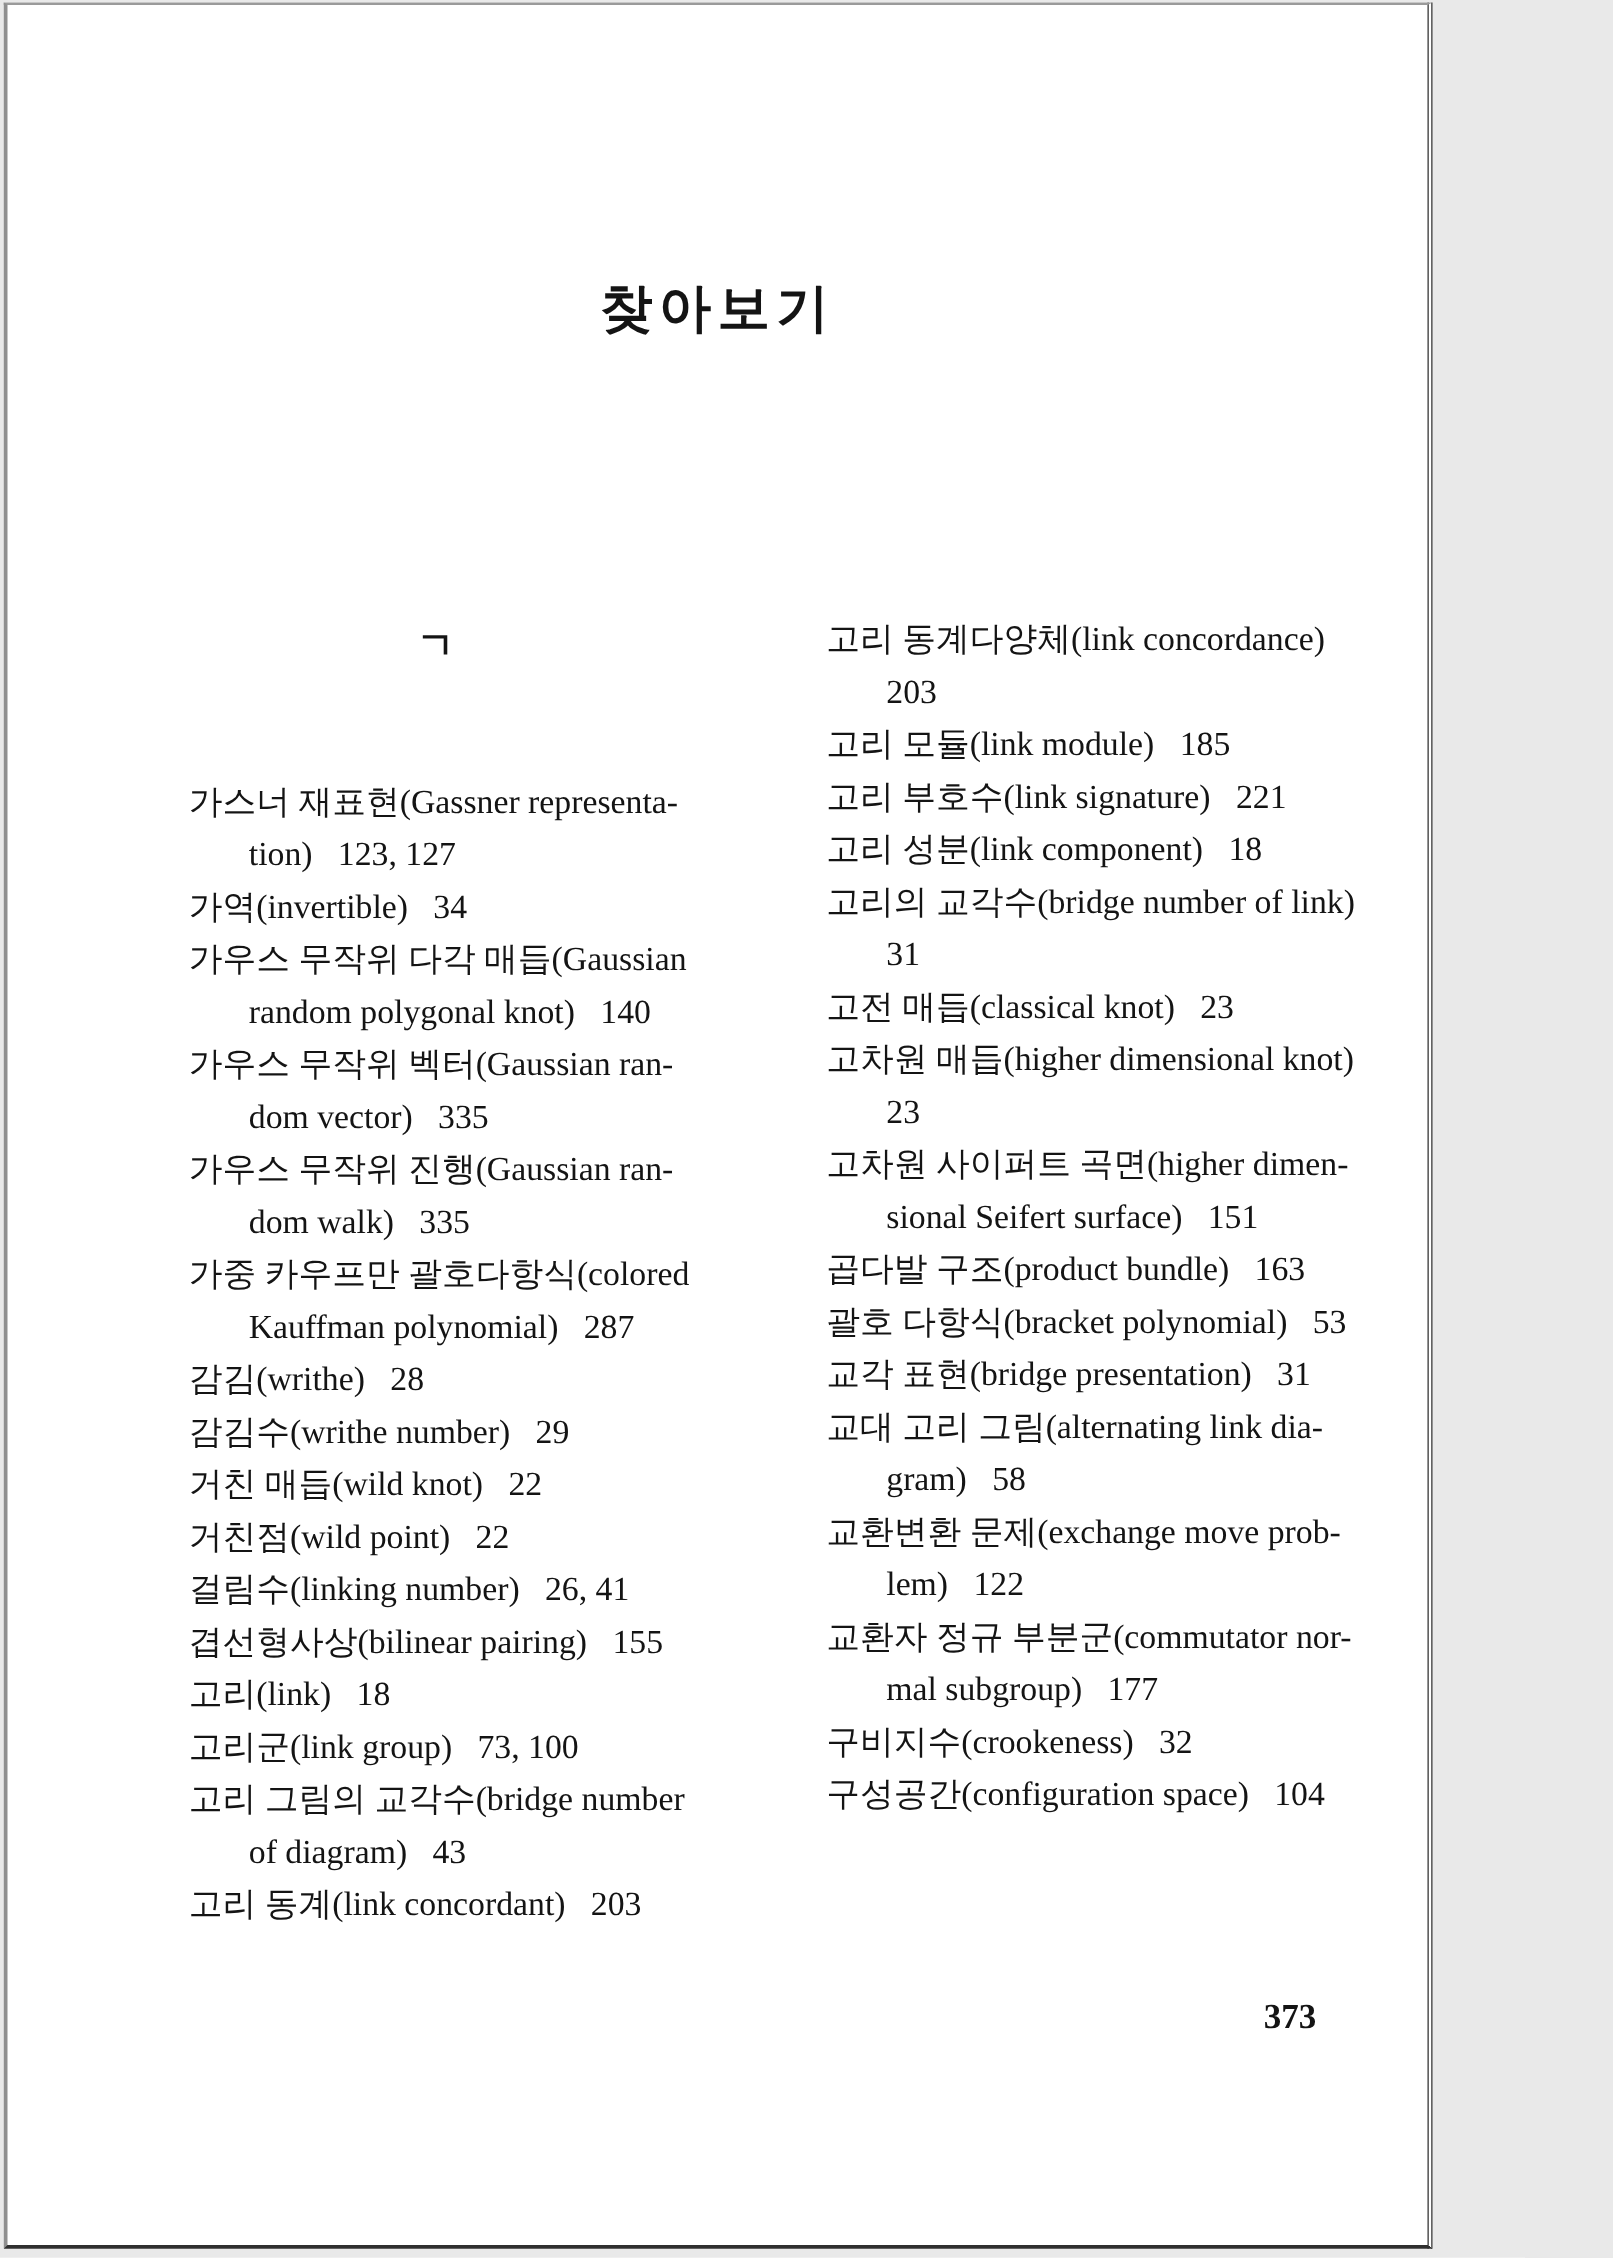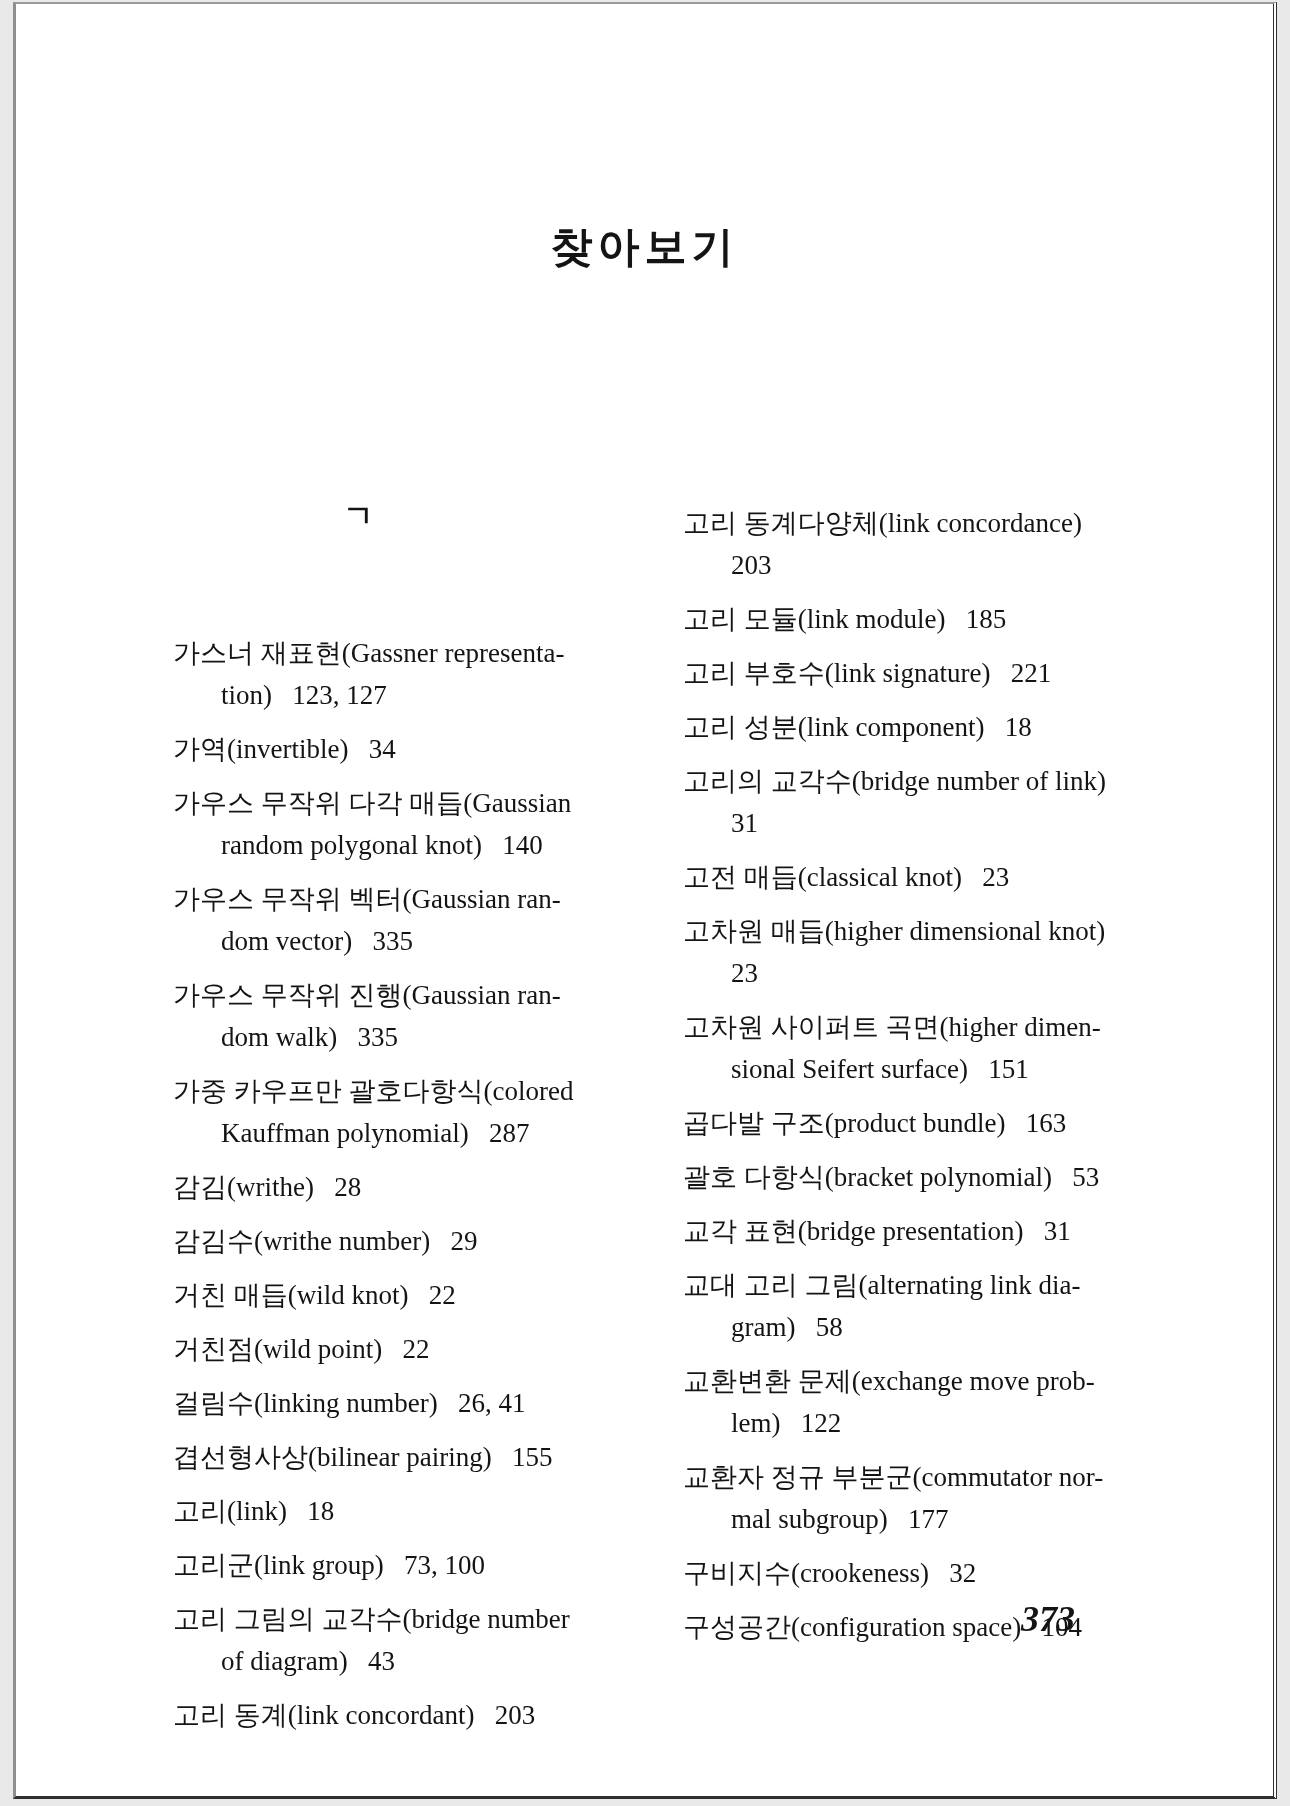--- a/index.html
+++ b/index.html
@@ -13,9 +13,9 @@
   }
   .scan-page {
     position: absolute;
-    left: 13px;
+    left: 3px;
     top: 2px;
-    width: 1264px;
+    width: 1143px;
     height: 1797px;
     box-sizing: border-box;
     background: #ffffff;

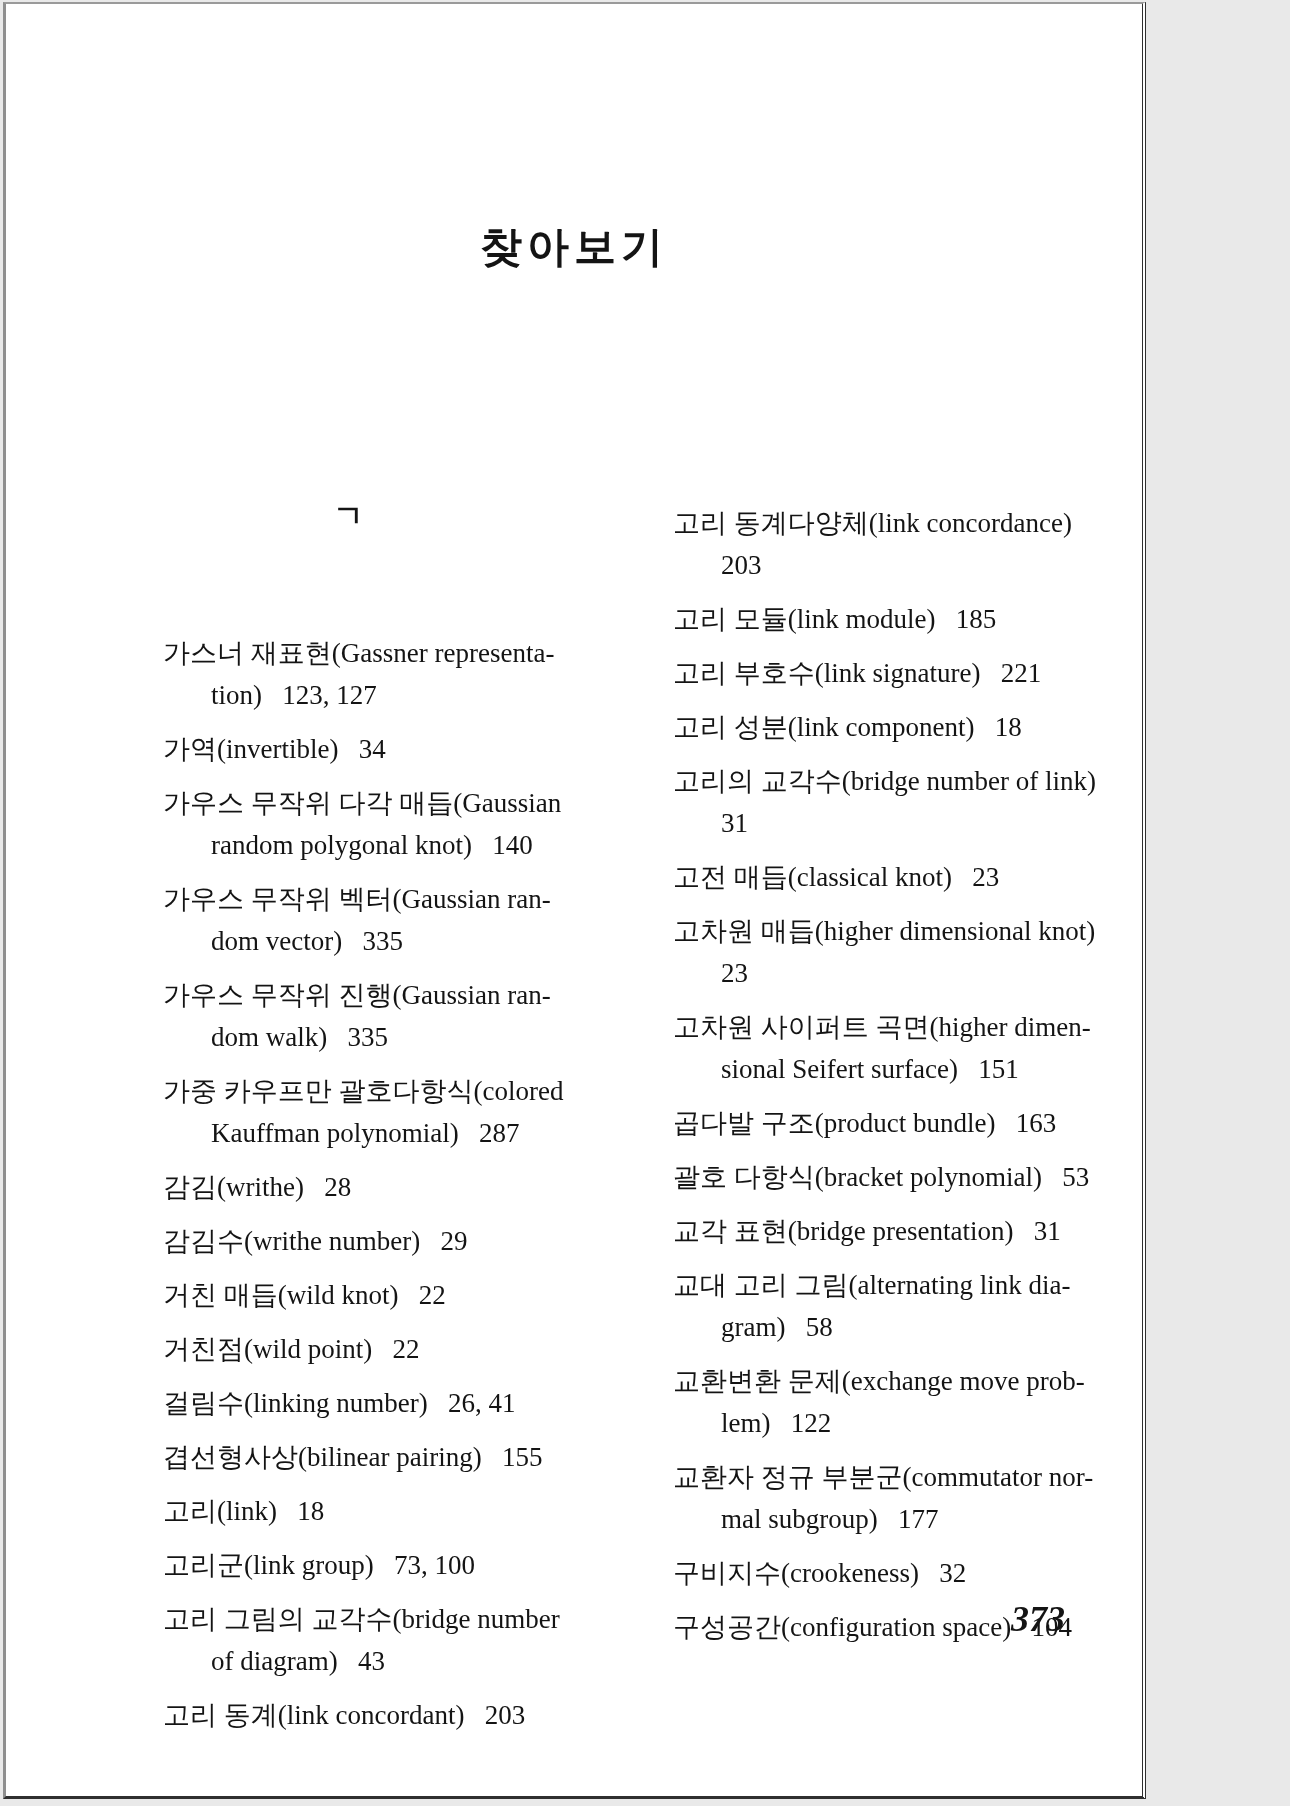--- a/index.html
+++ b/index.html
@@ -51,7 +51,7 @@
   }
   .index-column.left  { left: 145px; top: 616px; width: 430px; }
   .index-column.right { left: 655px; top: 486px; width: 450px; }
-  .entry { margin: 12px; }
+  .entry { margin: 0; }
   .line {
     white-space: pre;
     height: 42px;

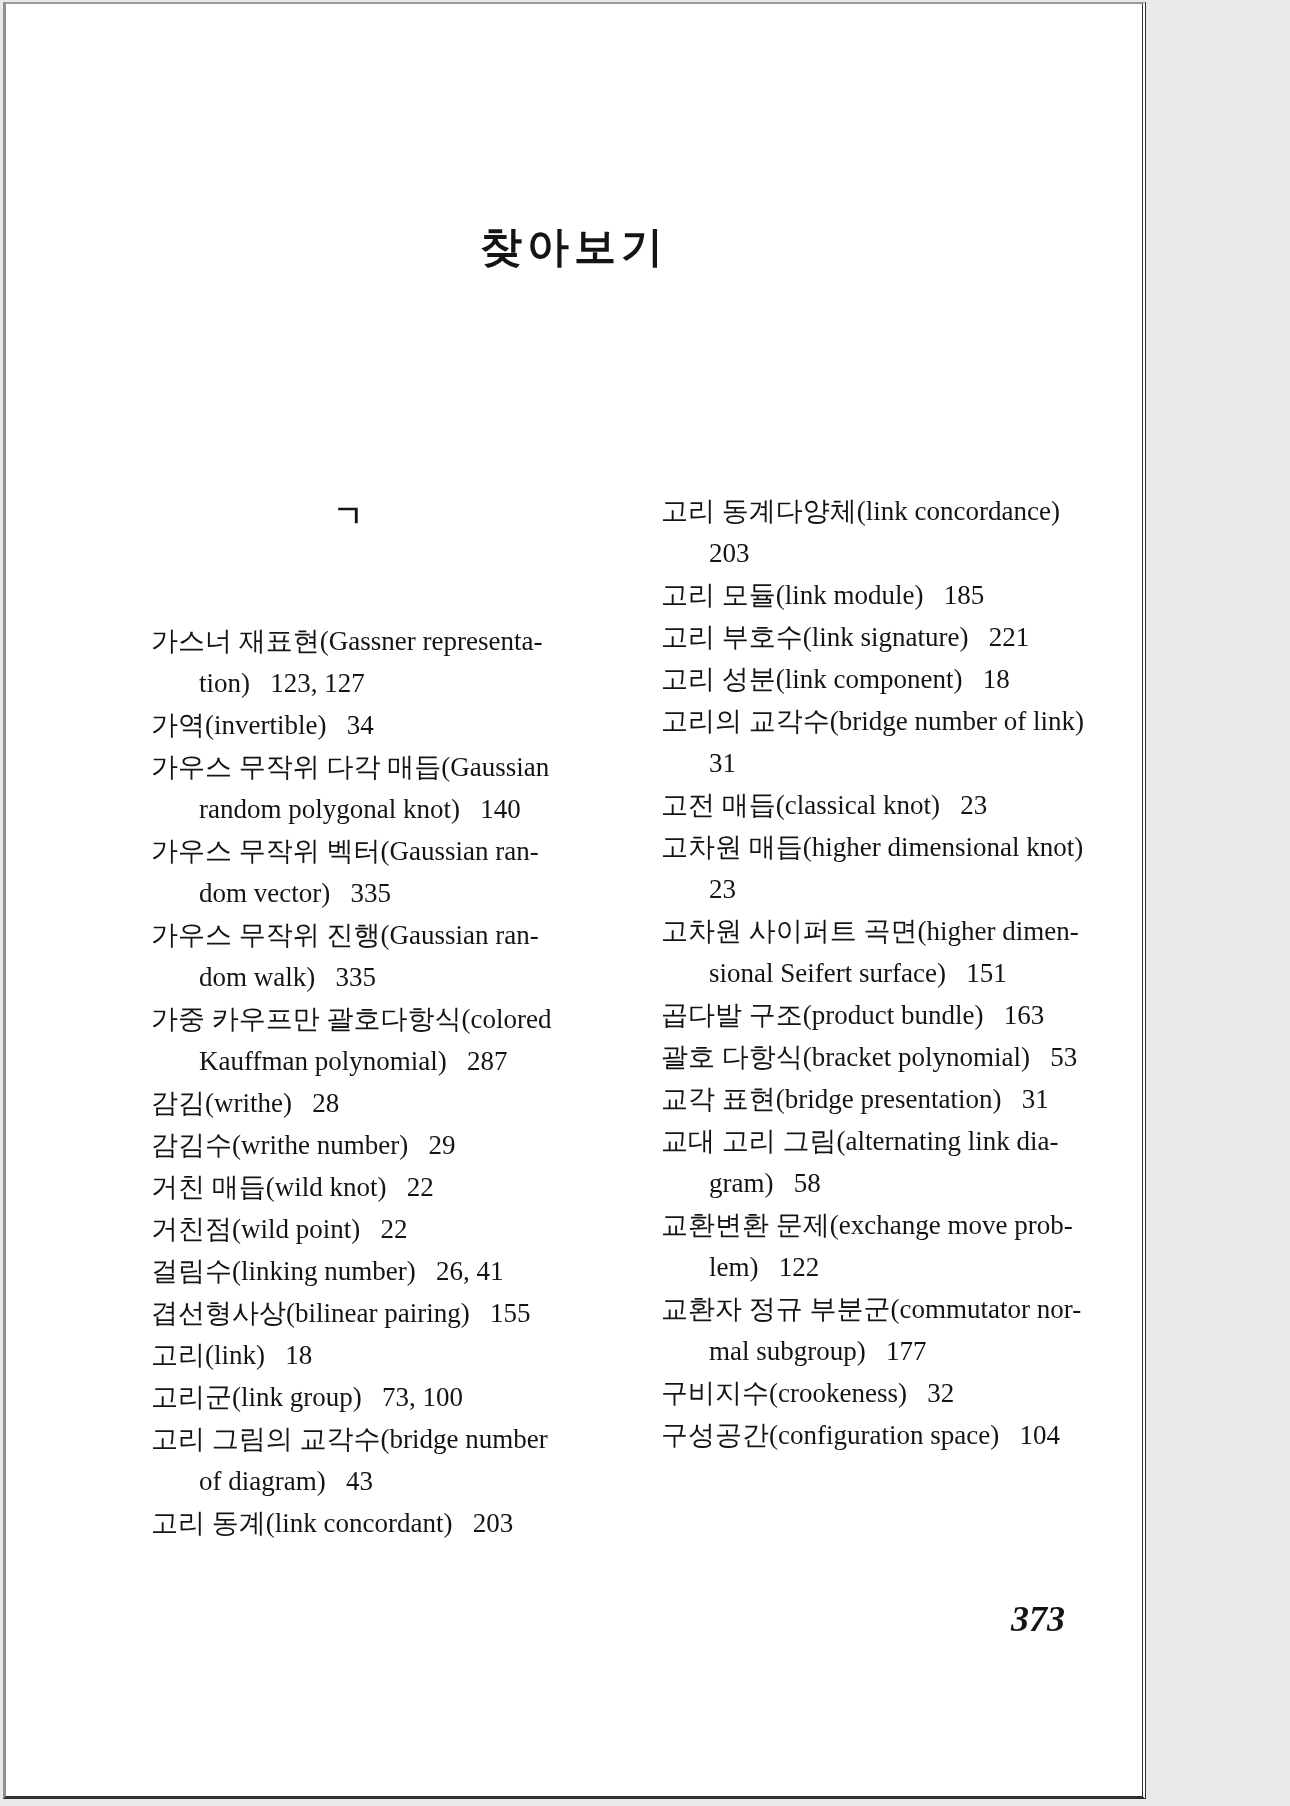--- a/index.html
+++ b/index.html
@@ -61,9 +61,8 @@
     position: absolute;
     left: 1005px;
     top: 1594px;
-    font-size: 36px;
+    font-size: 28px;
     font-weight: 700;
-    font-style: italic;
   }
 </style>
 </head>

